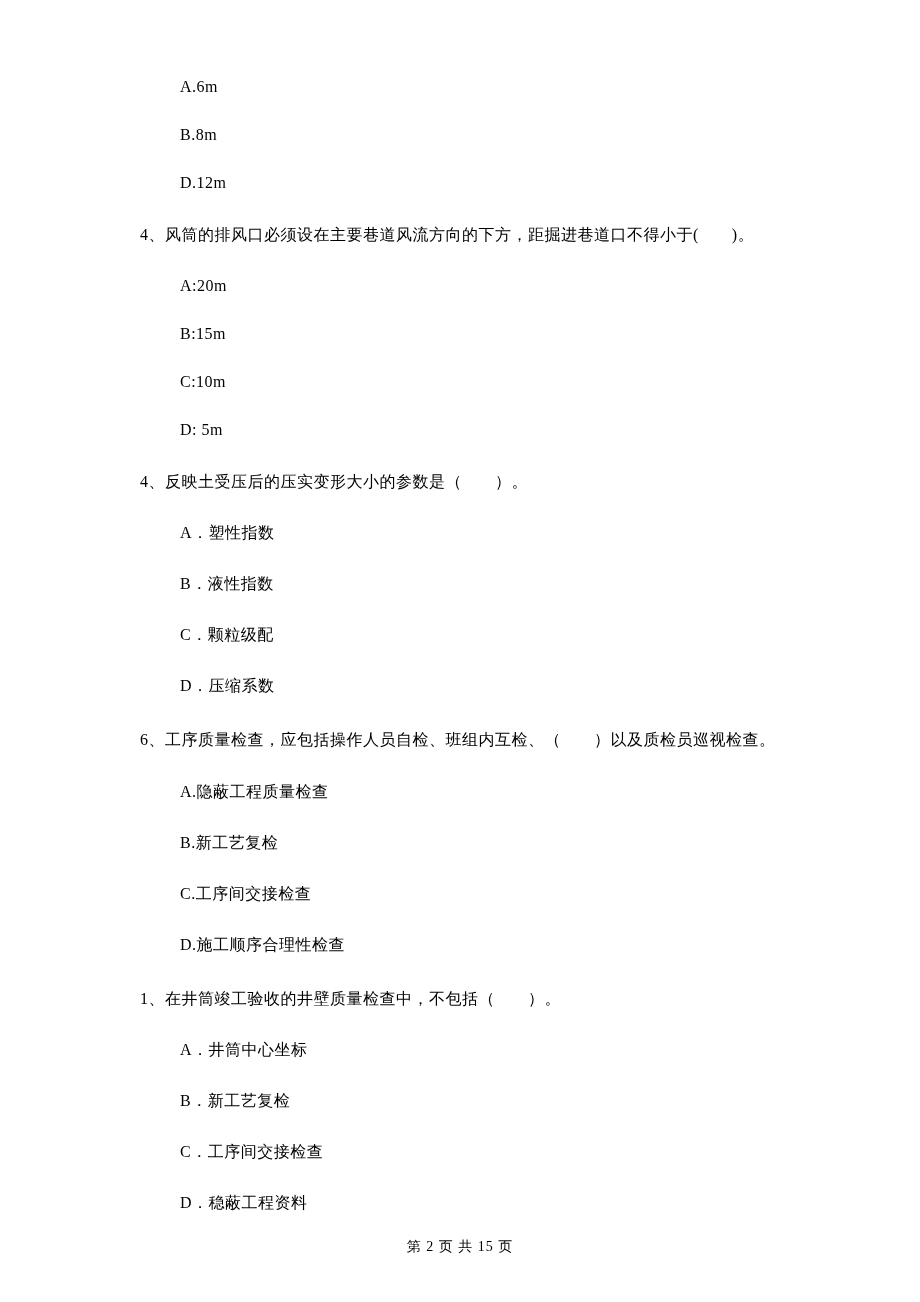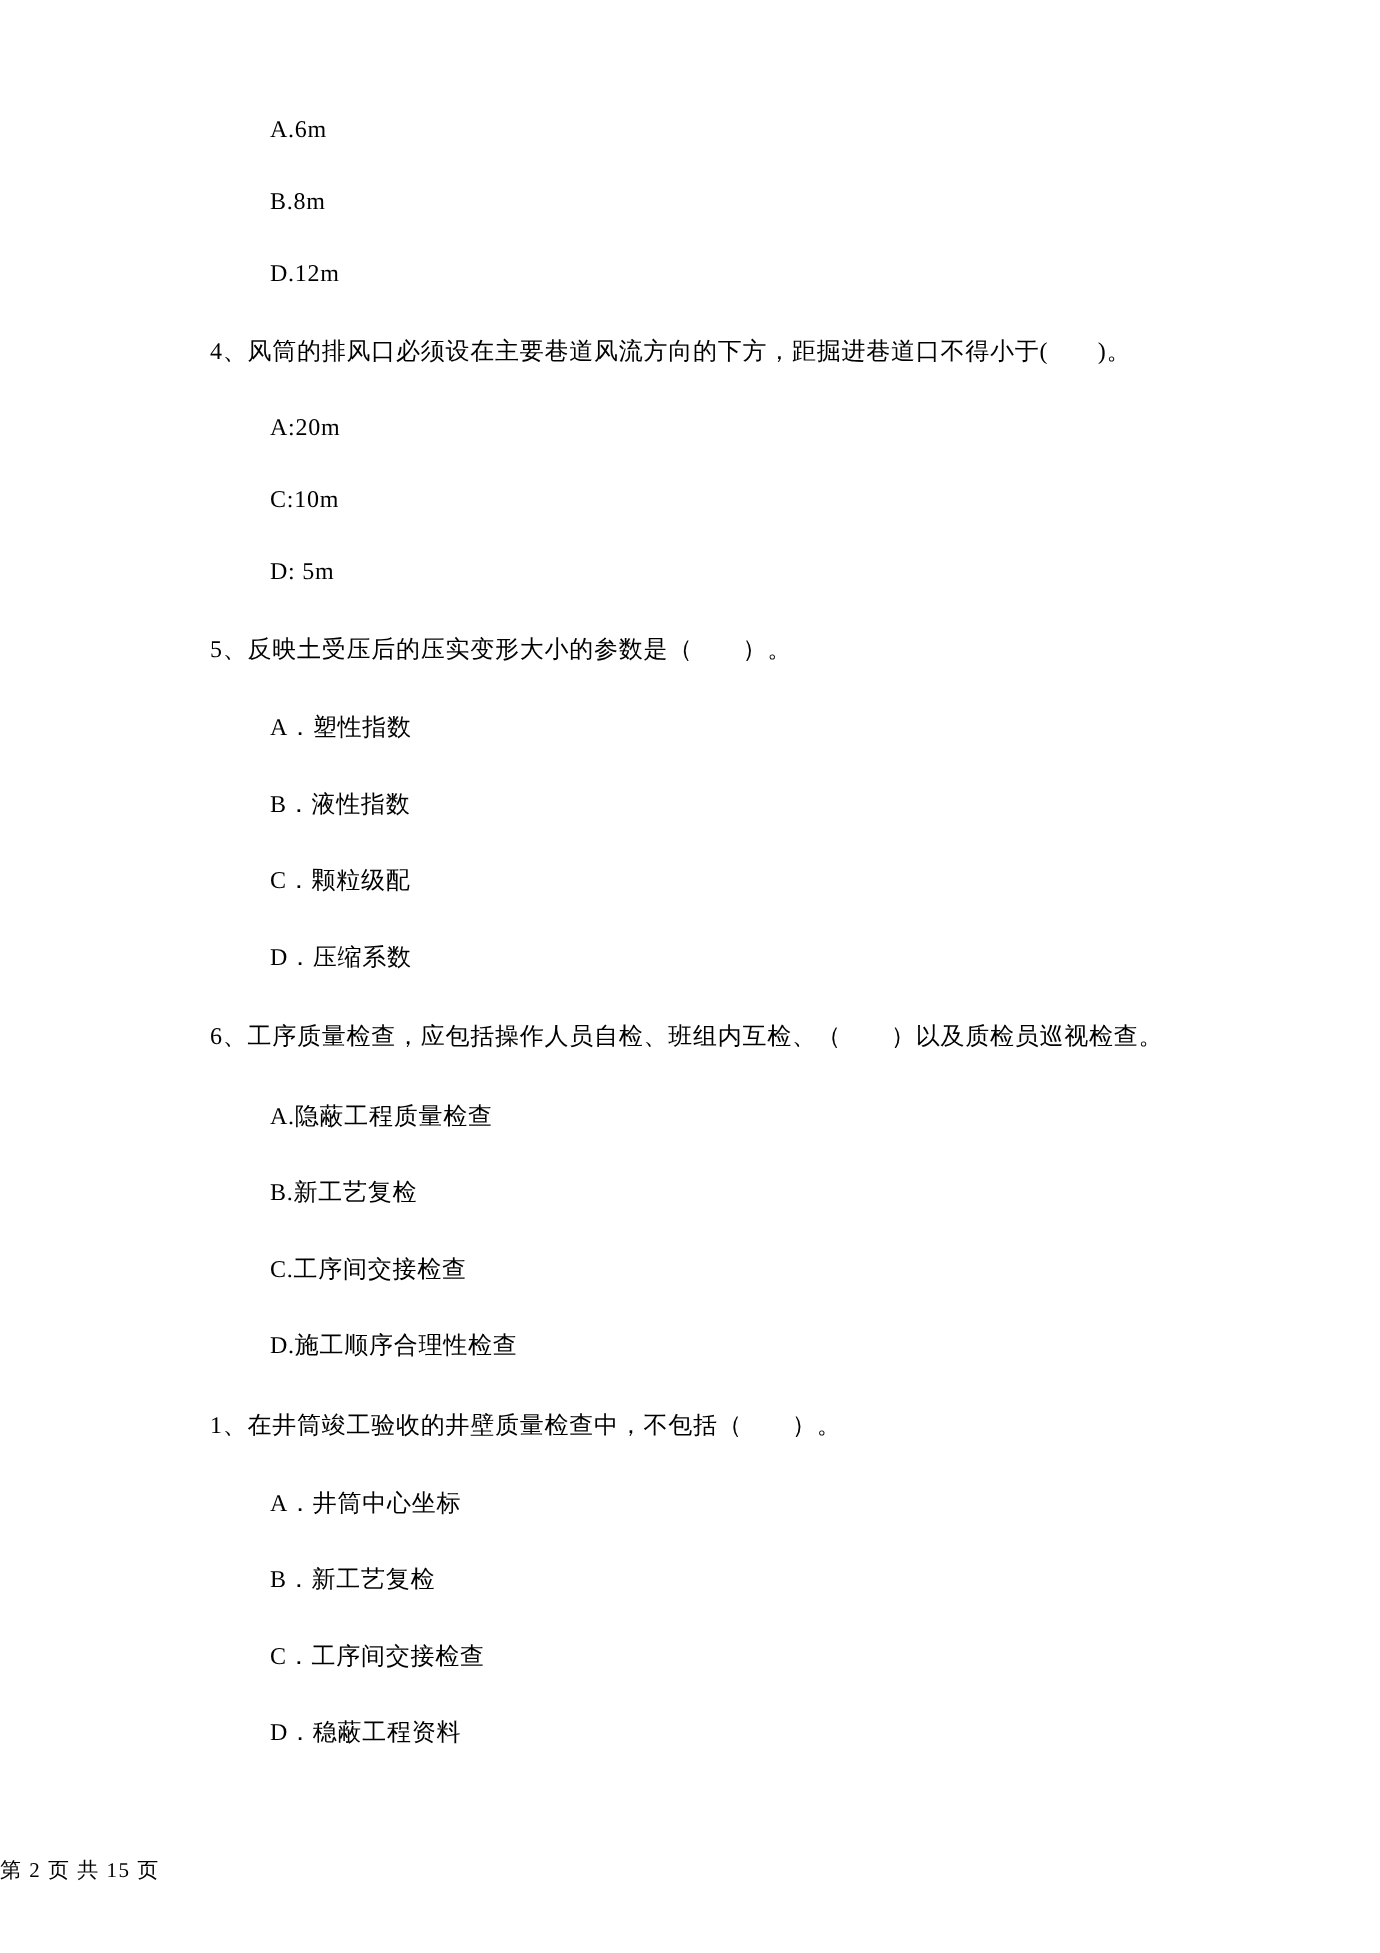--- a/index.html
+++ b/index.html
@@ -50,6 +50,7 @@
 
   <div class="question-text">4、风筒的排风口必须设在主要巷道风流方向的下方，距掘进巷道口不得小于(　　)。</div>
   <div class="option-item">A:20m</div>
+  <div class="option-item">B:15m</div>
   <div class="option-item">C:10m</div>
   <div class="option-item">D: 5m</div>
 

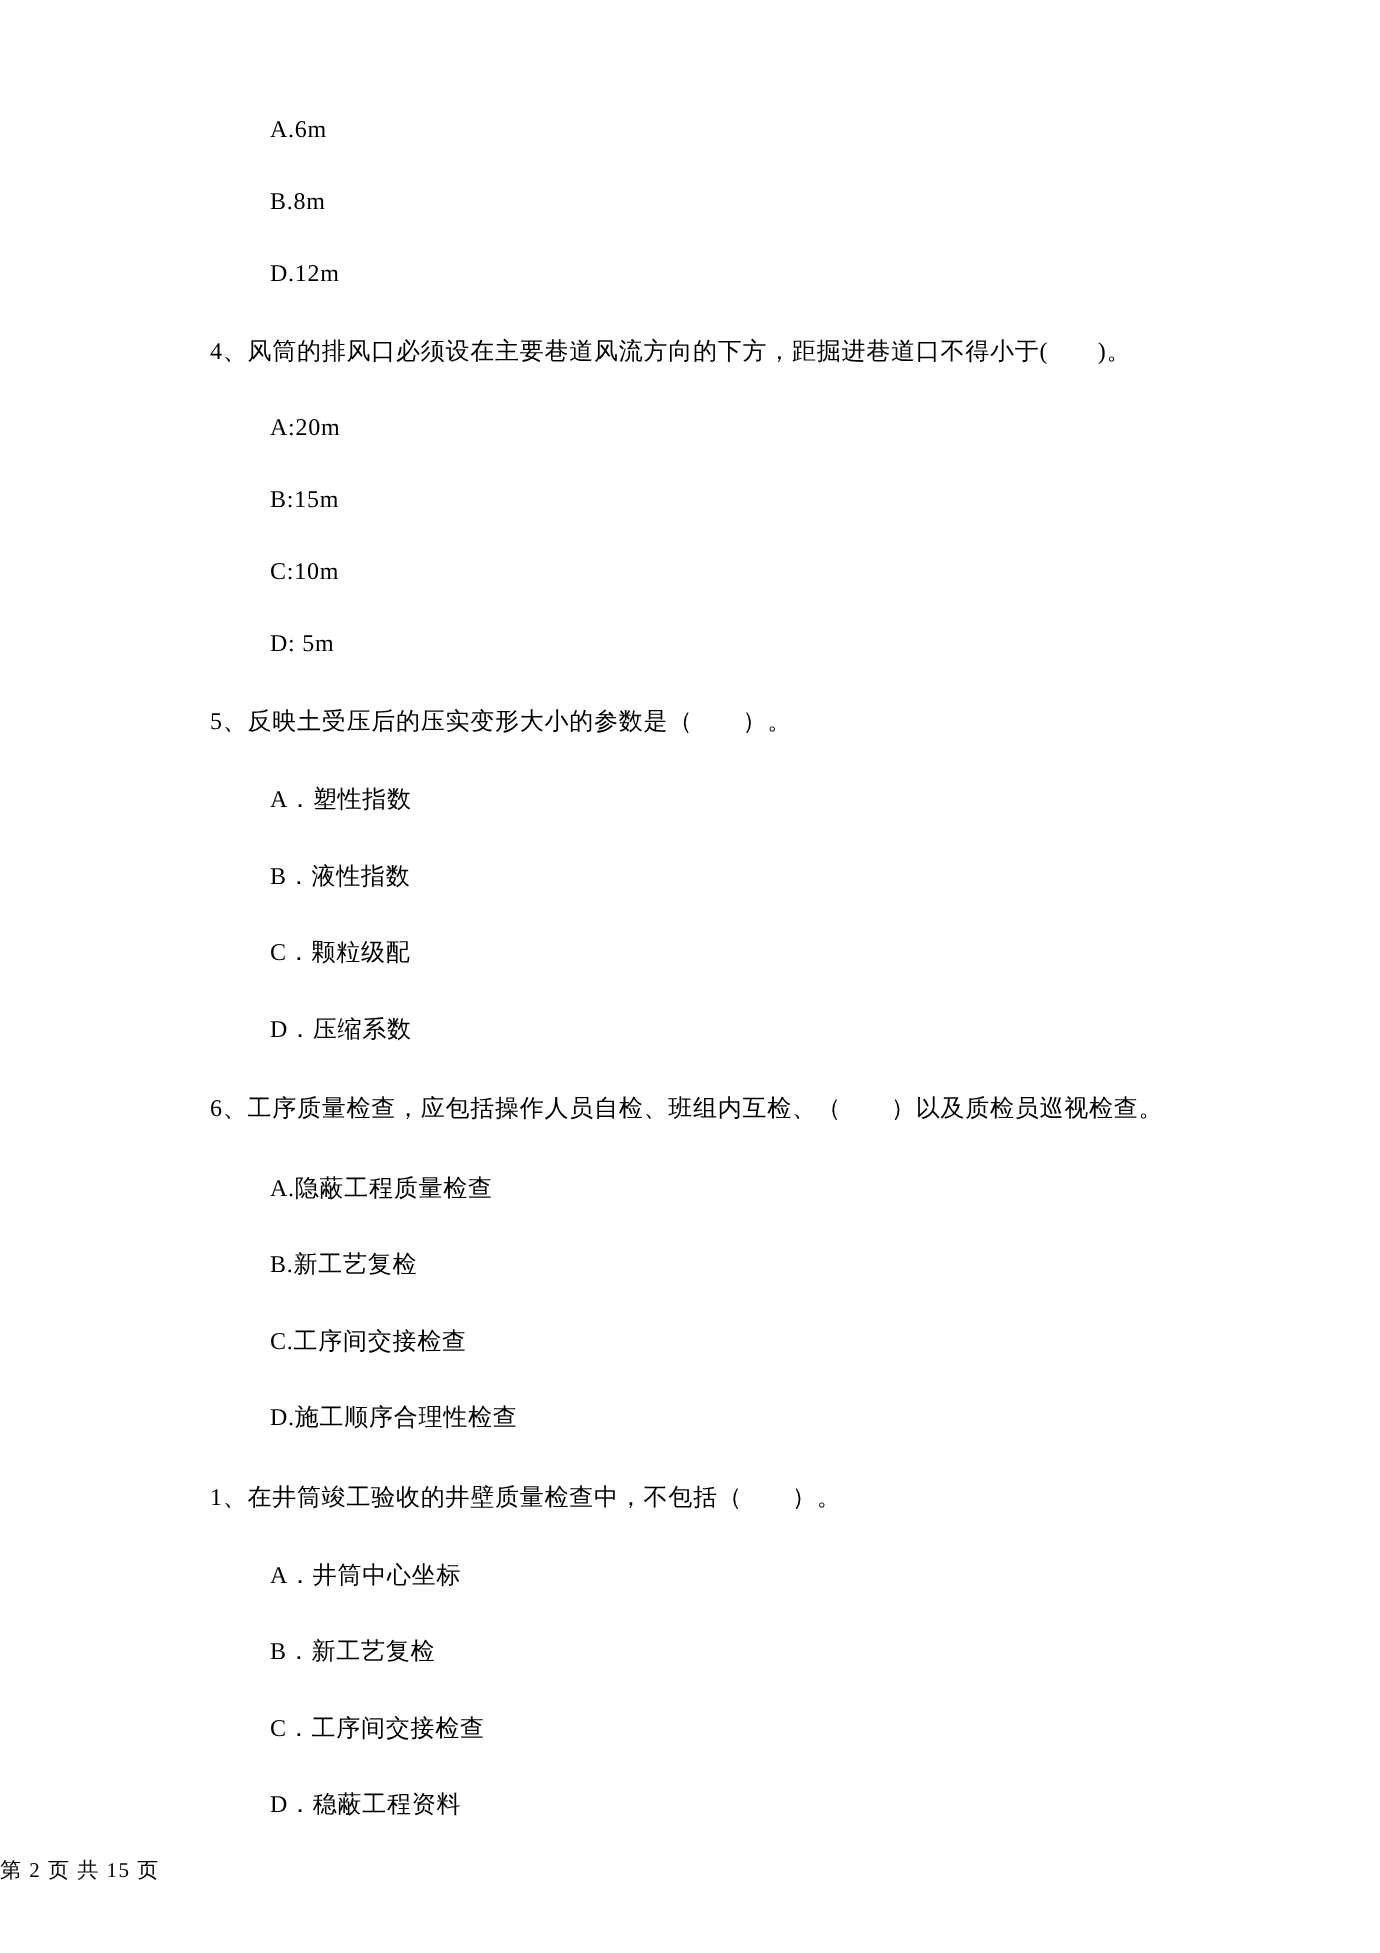--- a/index.html
+++ b/index.html
@@ -54,7 +54,7 @@
   <div class="option-item">C:10m</div>
   <div class="option-item">D: 5m</div>
 
-  <div class="question-text">5、反映土受压后的压实变形大小的参数是（　　）。</div>
+  <div class="question-text">4、反映土受压后的压实变形大小的参数是（　　）。</div>
   <div class="option-item">A．塑性指数</div>
   <div class="option-item">B．液性指数</div>
   <div class="option-item">C．颗粒级配</div>

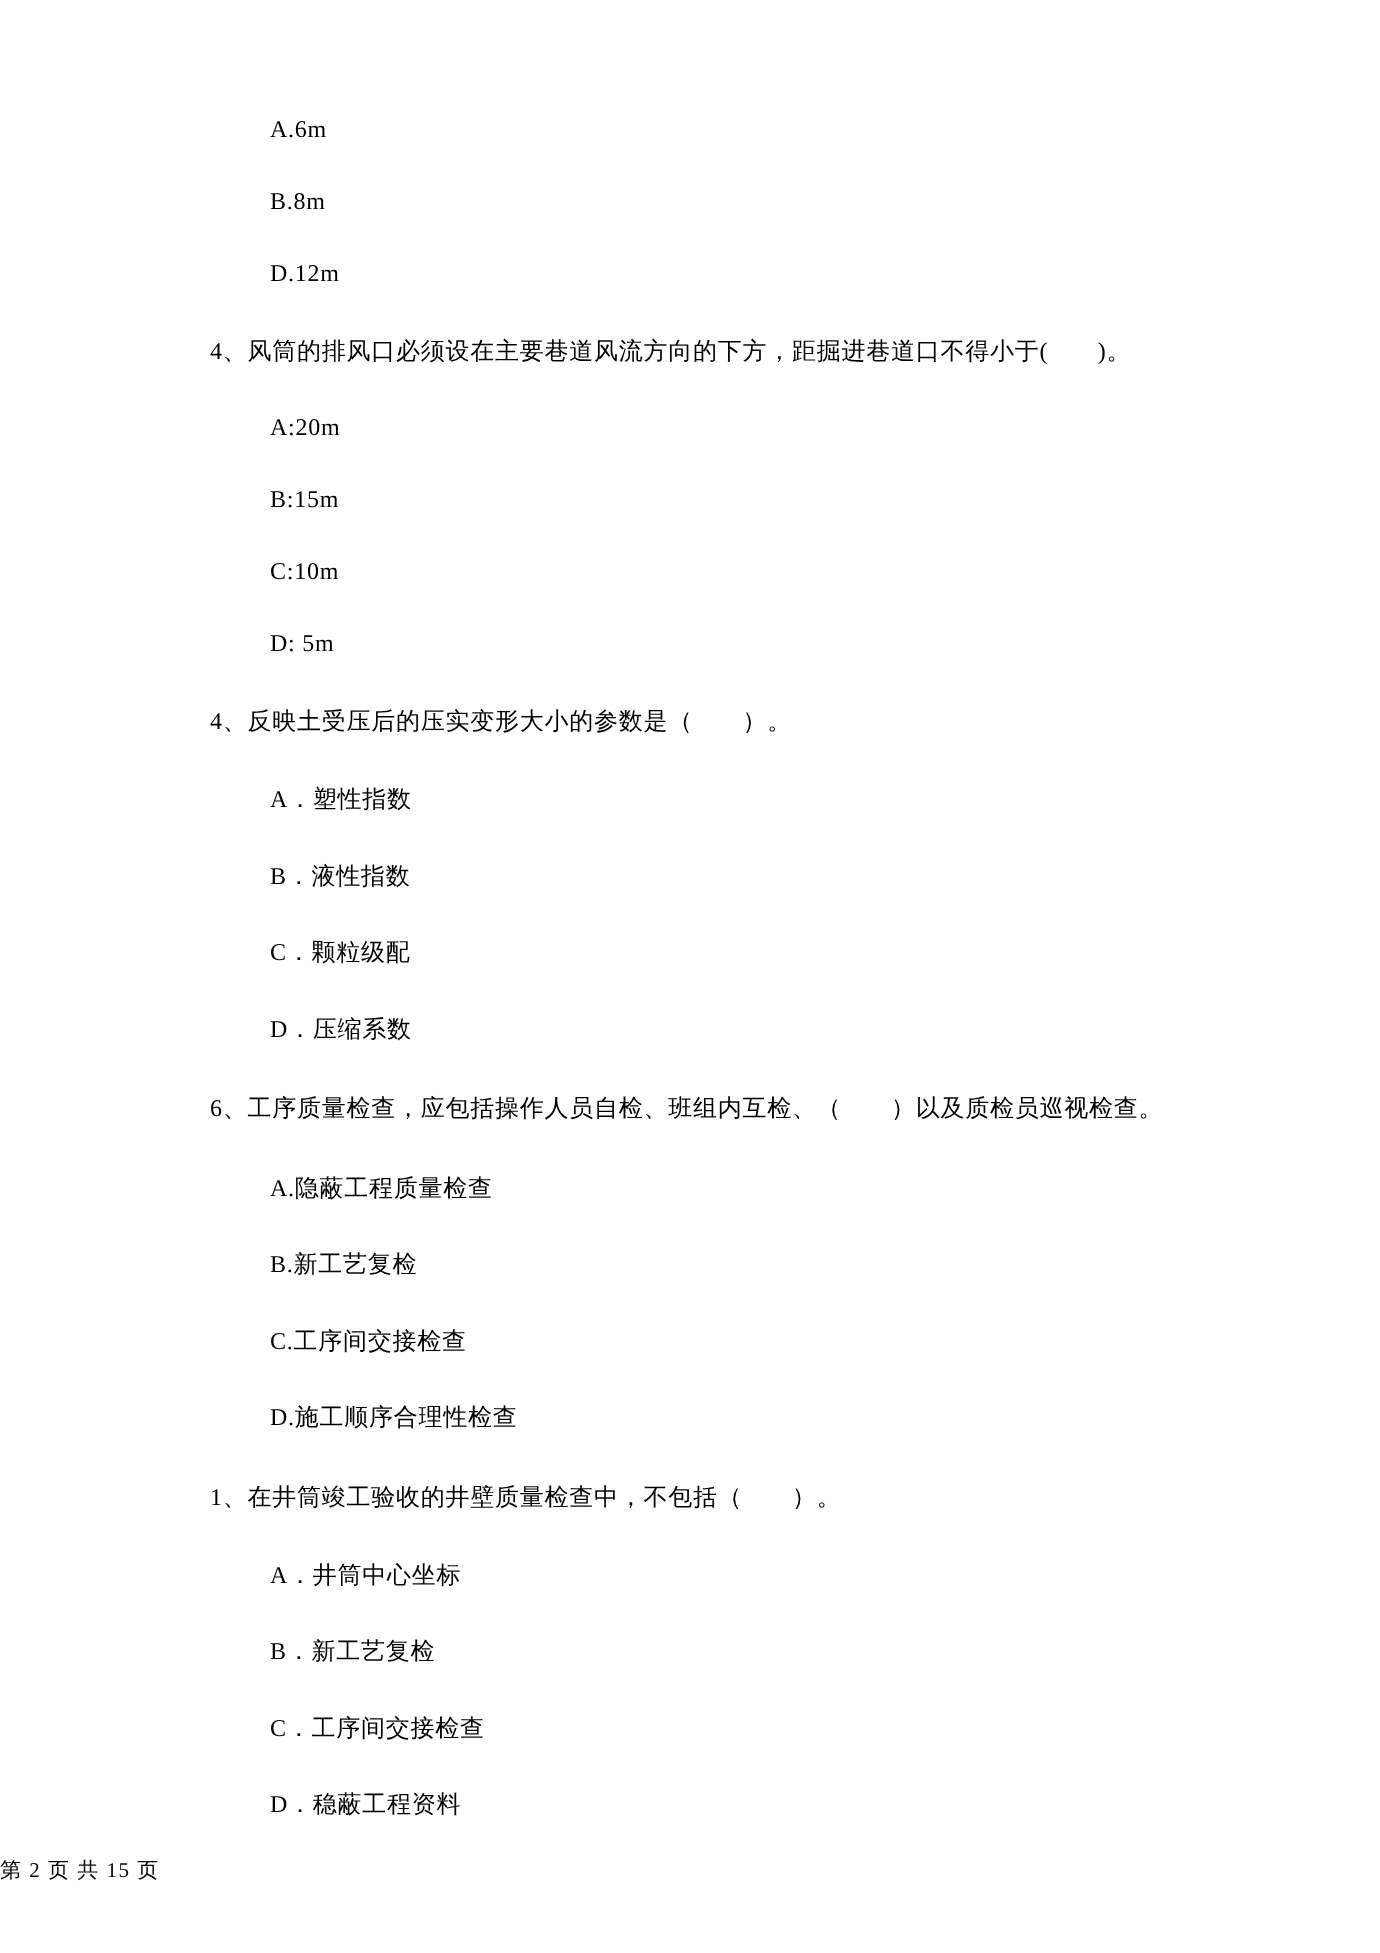--- a/index.html
+++ b/index.html
@@ -35,6 +35,7 @@
       bottom: 46px;
       left: 0;
       width: 100%;
+      text-align: center;
       font-size: 14px;
       letter-spacing: 1px;
     }

